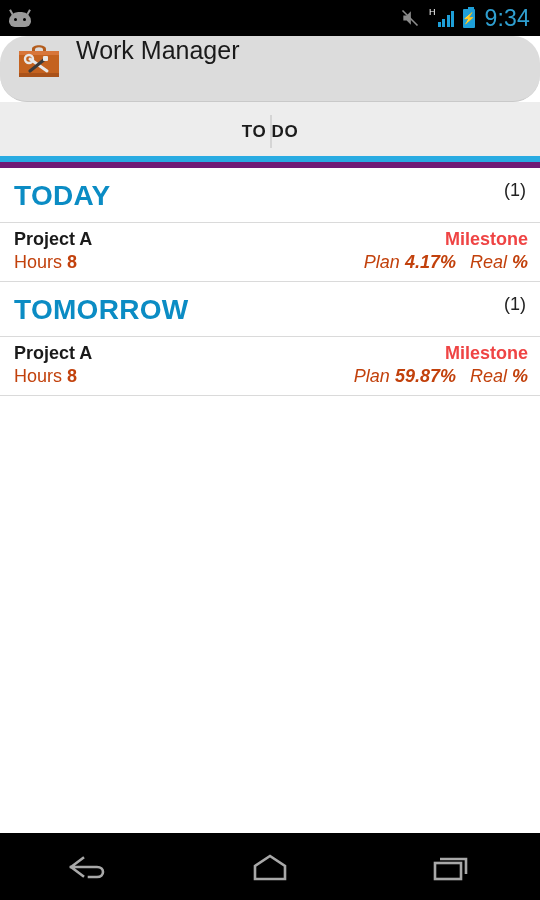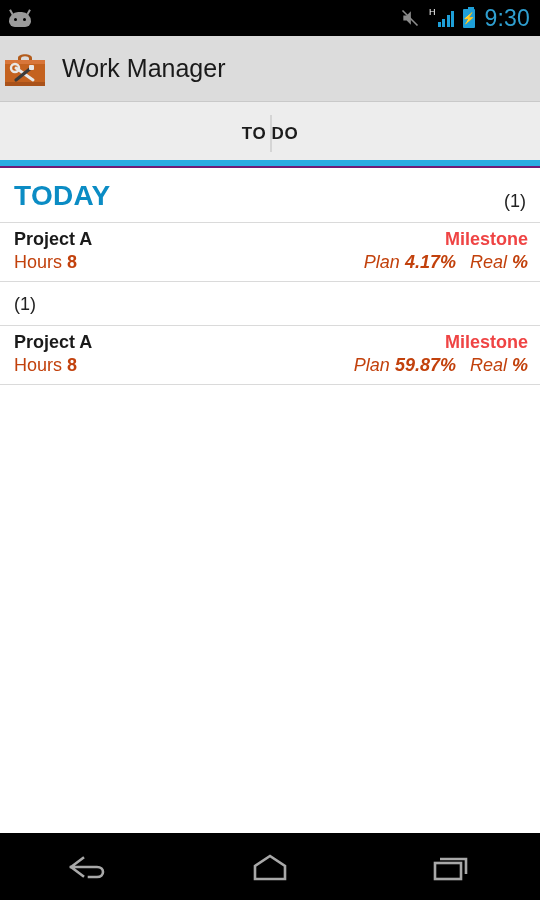--- a/index.html
+++ b/index.html
@@ -191,7 +191,7 @@
       <div class="icon-battery">
         <span class="bolt">⚡</span>
       </div>
-      <div class="status-time">9:30</div>
+      <div class="status-time">9:34</div>
     </div>
   </div>
 

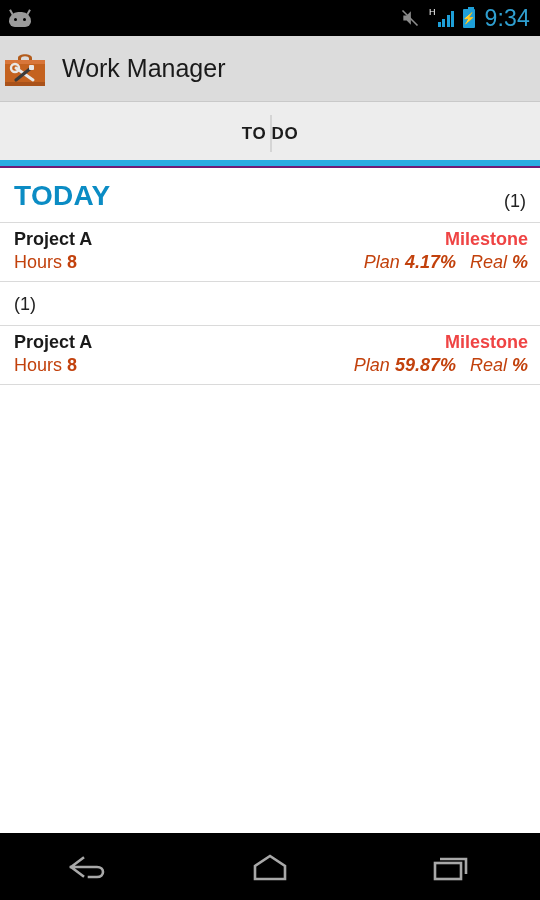--- a/index.html
+++ b/index.html
@@ -73,9 +73,10 @@
   .app-bar {
     flex:0 0 66px; height:66px;
     background:#dcdcdc;
-    display:flex; align-items:center;
-    padding-left:0;
+    display:flex; 
+    padding-left:14px;
     border-bottom:1px solid #c9c9c9;
+    border-radius:27px;
   }
   .app-icon { width:50px; height:48px; flex:0 0 50px; }
   .app-title {

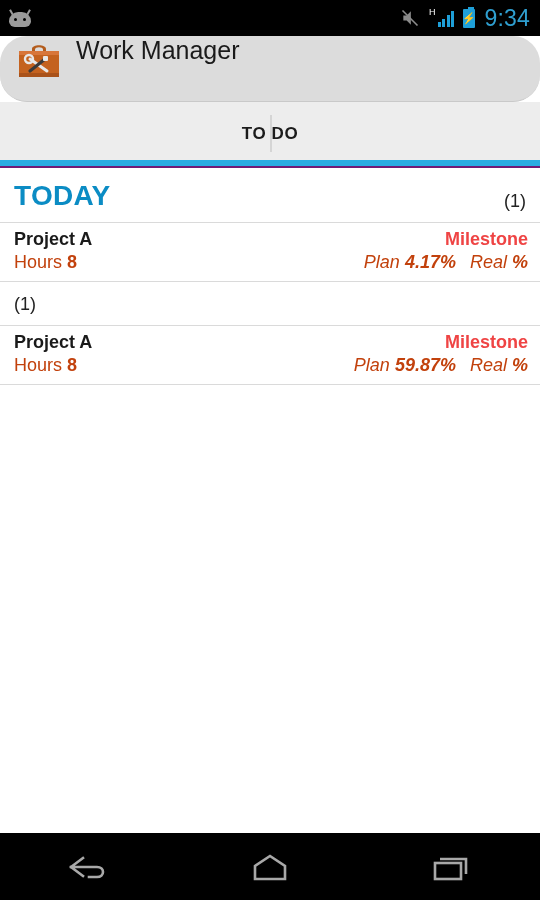--- a/index.html
+++ b/index.html
@@ -89,7 +89,7 @@
     flex:0 0 66px; height:66px;
     background:#ededed;
     display:flex; position:relative;
-    border-bottom:2px solid #701a75;
+    border-bottom:6px solid #701a75;
   }
   .tab {
     flex:1; display:flex; align-items:center; justify-content:center;

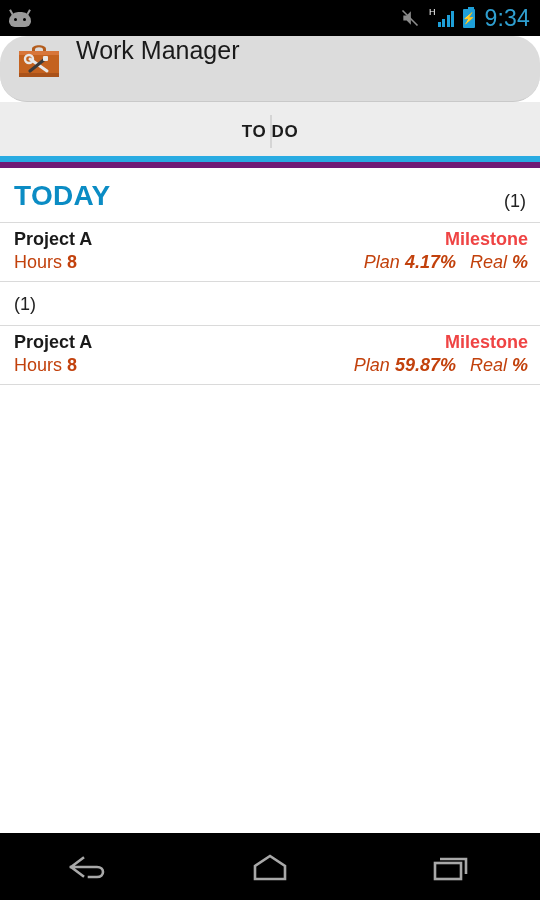--- a/index.html
+++ b/index.html
@@ -115,7 +115,7 @@
     flex:1 1 auto; background:#ffffff; overflow:hidden;
   }
   .group-header {
-    display:flex; align-items:flex-end; justify-content:space-between;
+    display:flex; align-items:flex-start; justify-content:space-between;
     padding:12px 14px 10px 14px;
   }
   .group-title {

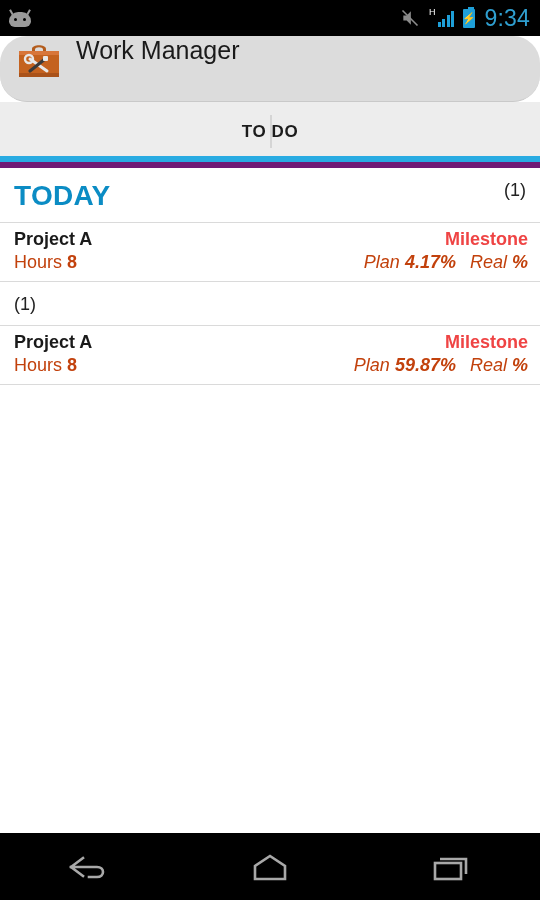--- a/index.html
+++ b/index.html
@@ -252,6 +252,7 @@
     </div>
 
     <div class="group-header">
+      <span class="group-title">TOMORROW</span>
       <span class="group-count">(1)</span>
     </div>
     <div class="task-row">

